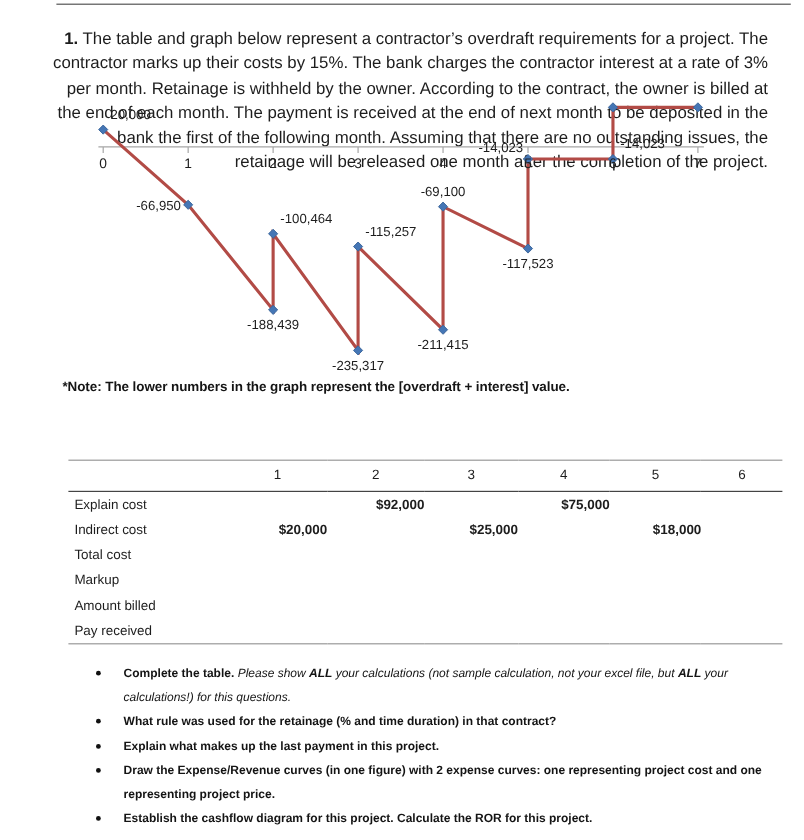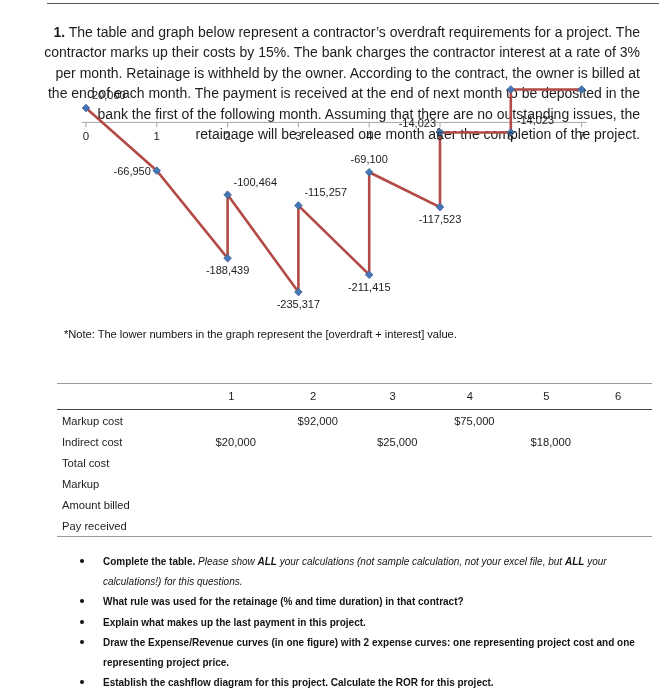--- a/index.html
+++ b/index.html
@@ -57,12 +57,11 @@
   .note {
     position: absolute;
     left: 52px;
-    top: 328px;
+    top: 317px;
     font-size: 11.2px;
-    font-weight: normal;
+    font-weight: bold;
     color: #151515;
     letter-spacing: -0.05px;
-    margin-left: 12px;
   }
 
   

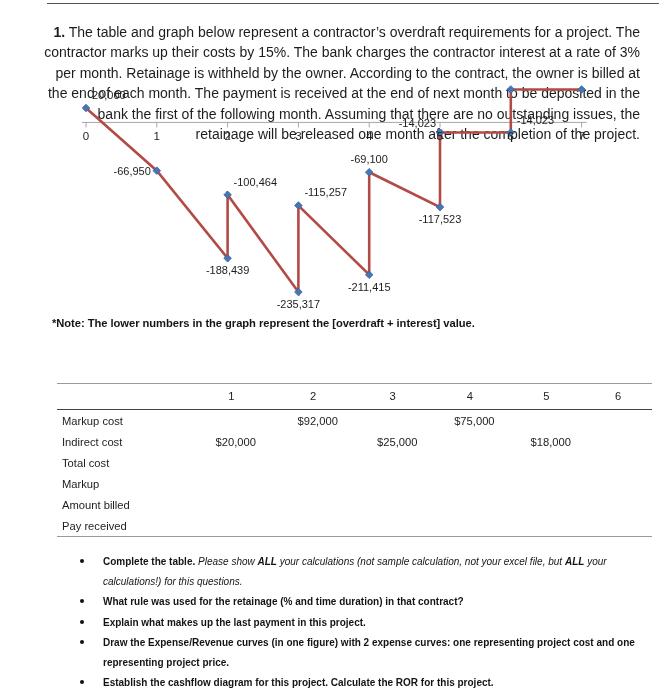--- a/index.html
+++ b/index.html
@@ -218,7 +218,7 @@
       </thead>
       <tbody id="body-rows">
           <tr>
-            <td class="rowhead">Markup cost</td>
+            <td class="rowhead">Explain cost</td>
             <td class="val"></td>
             <td class="val">$92,000</td>
             <td class="val"></td>

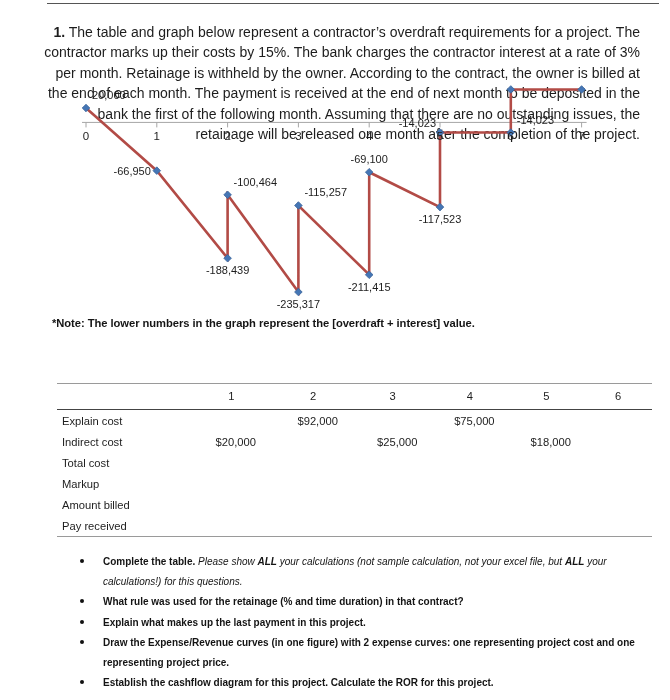--- a/index.html
+++ b/index.html
@@ -95,9 +95,10 @@
     white-space: nowrap;
   }
   table.data tbody td.val {
-    text-align: center;
+    text-align: right;
     padding-left: 9px;
     white-space: nowrap;
+    font-weight: bold;
   }
   .rule-top { border-top: 1px solid #9a9a9a; }
   .rule-head { border-bottom: 1.6px solid #444; }

